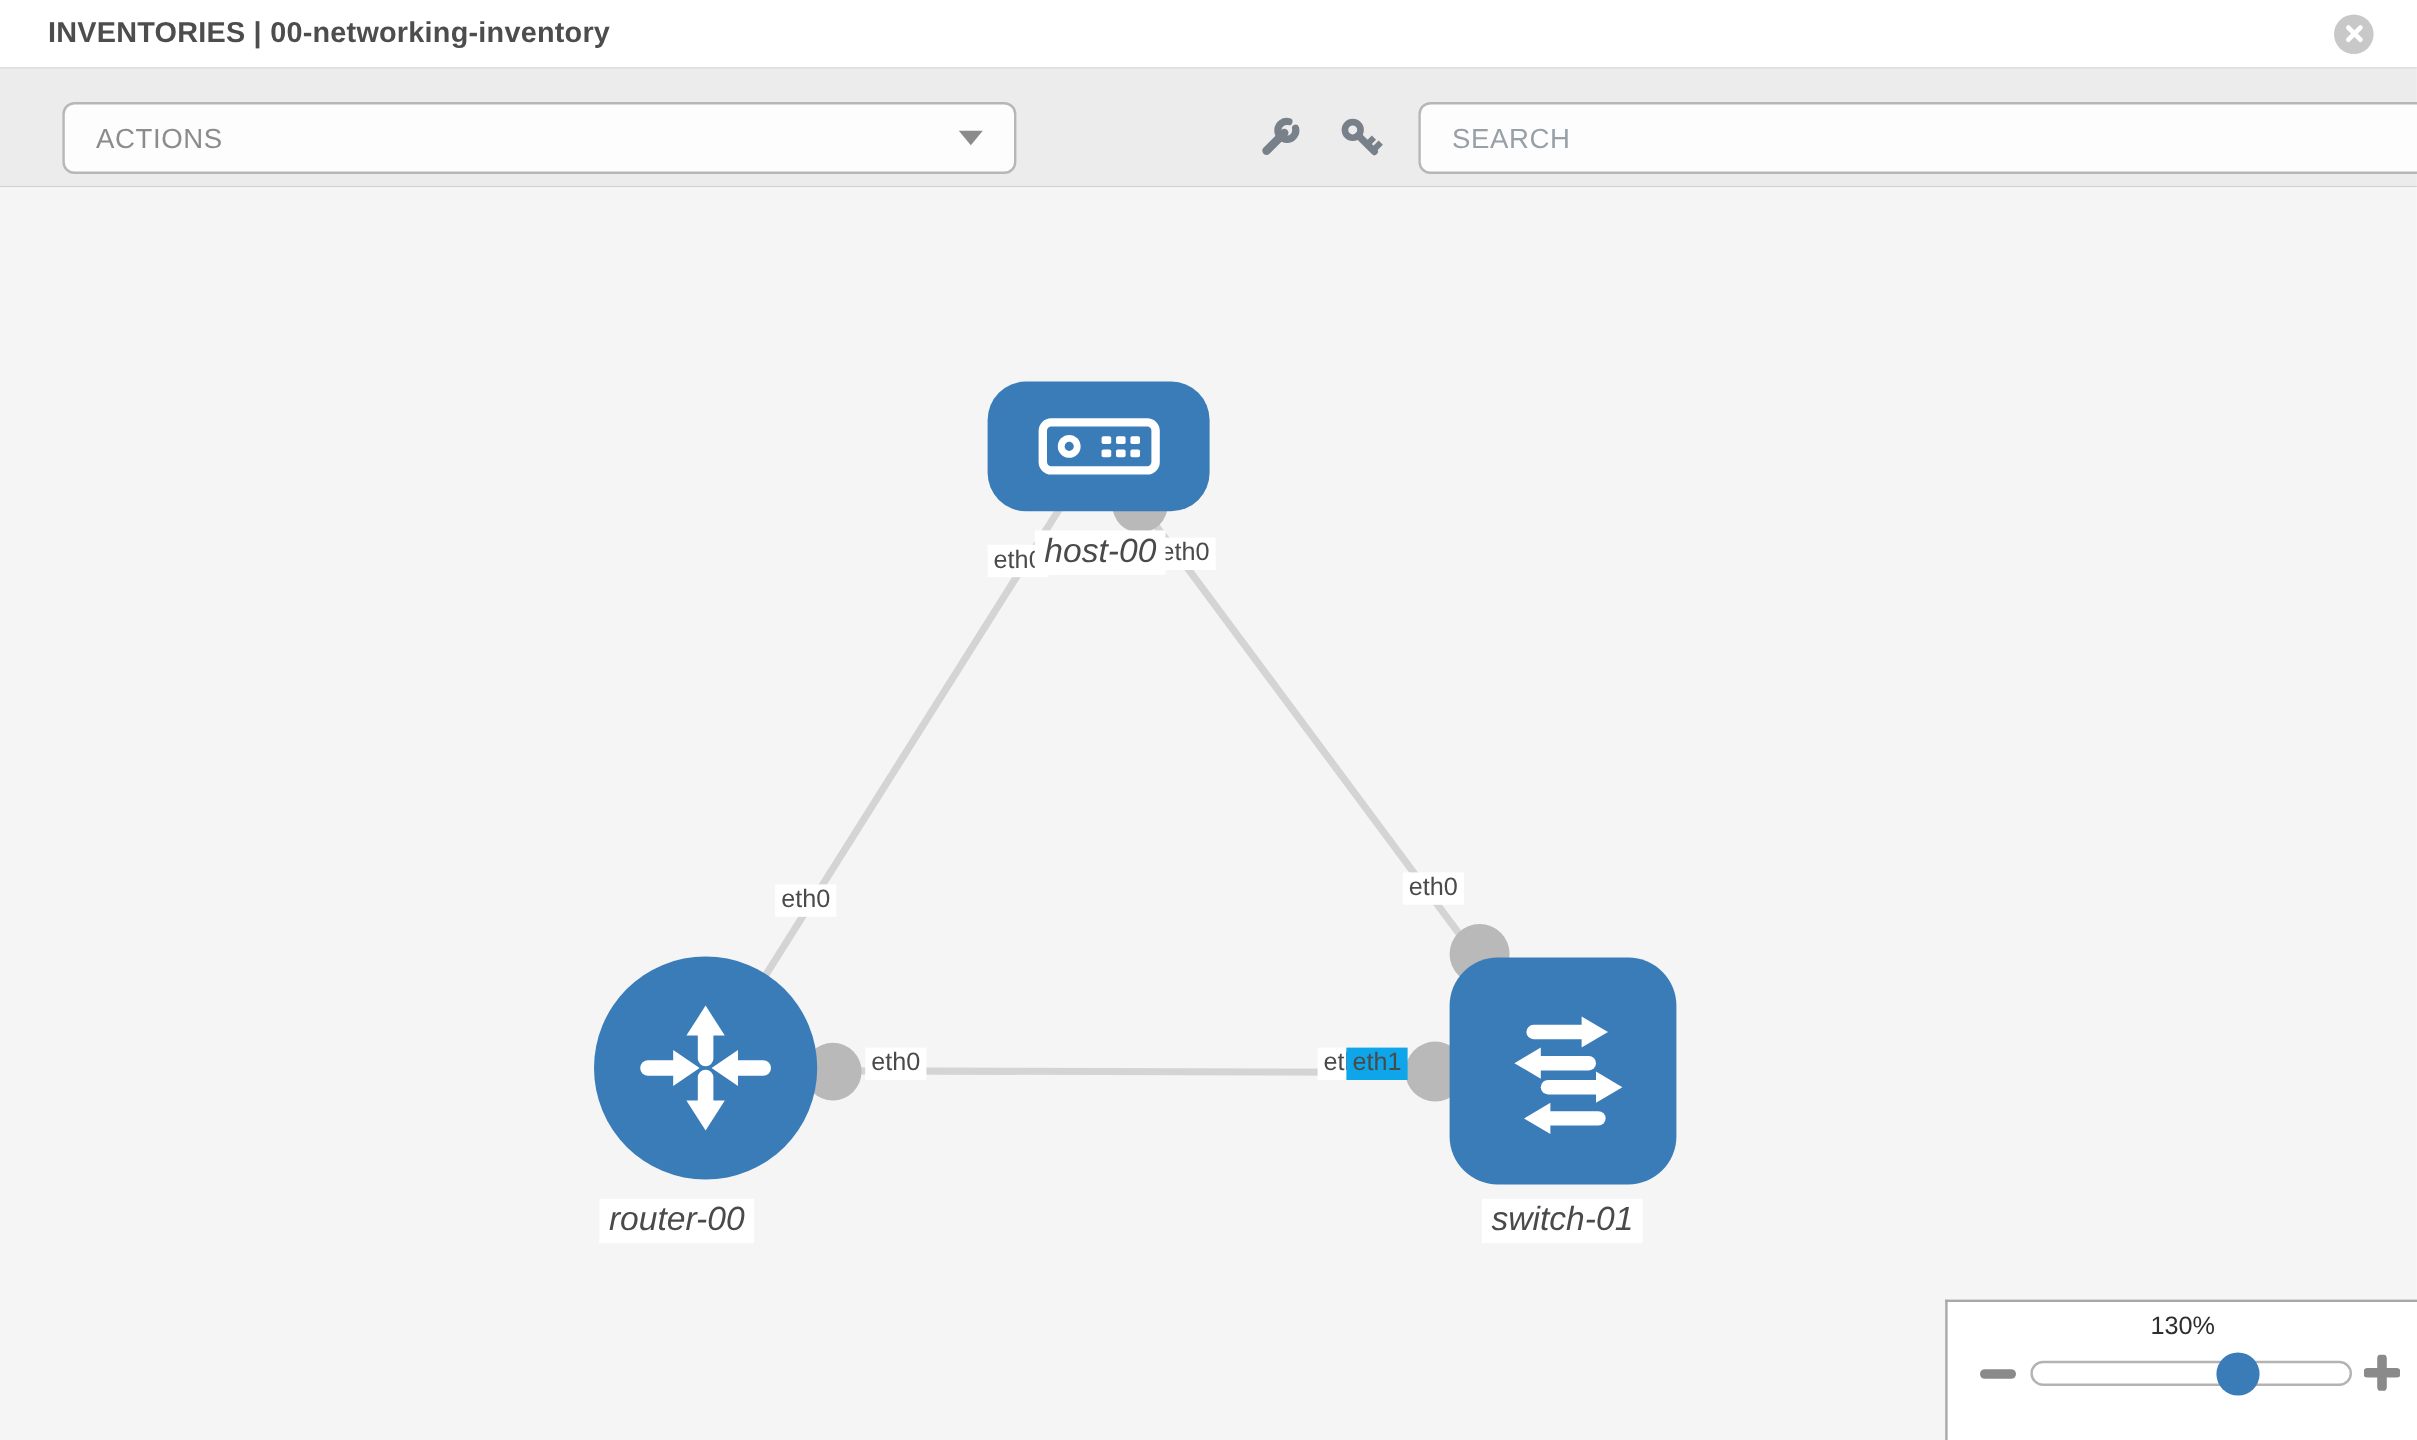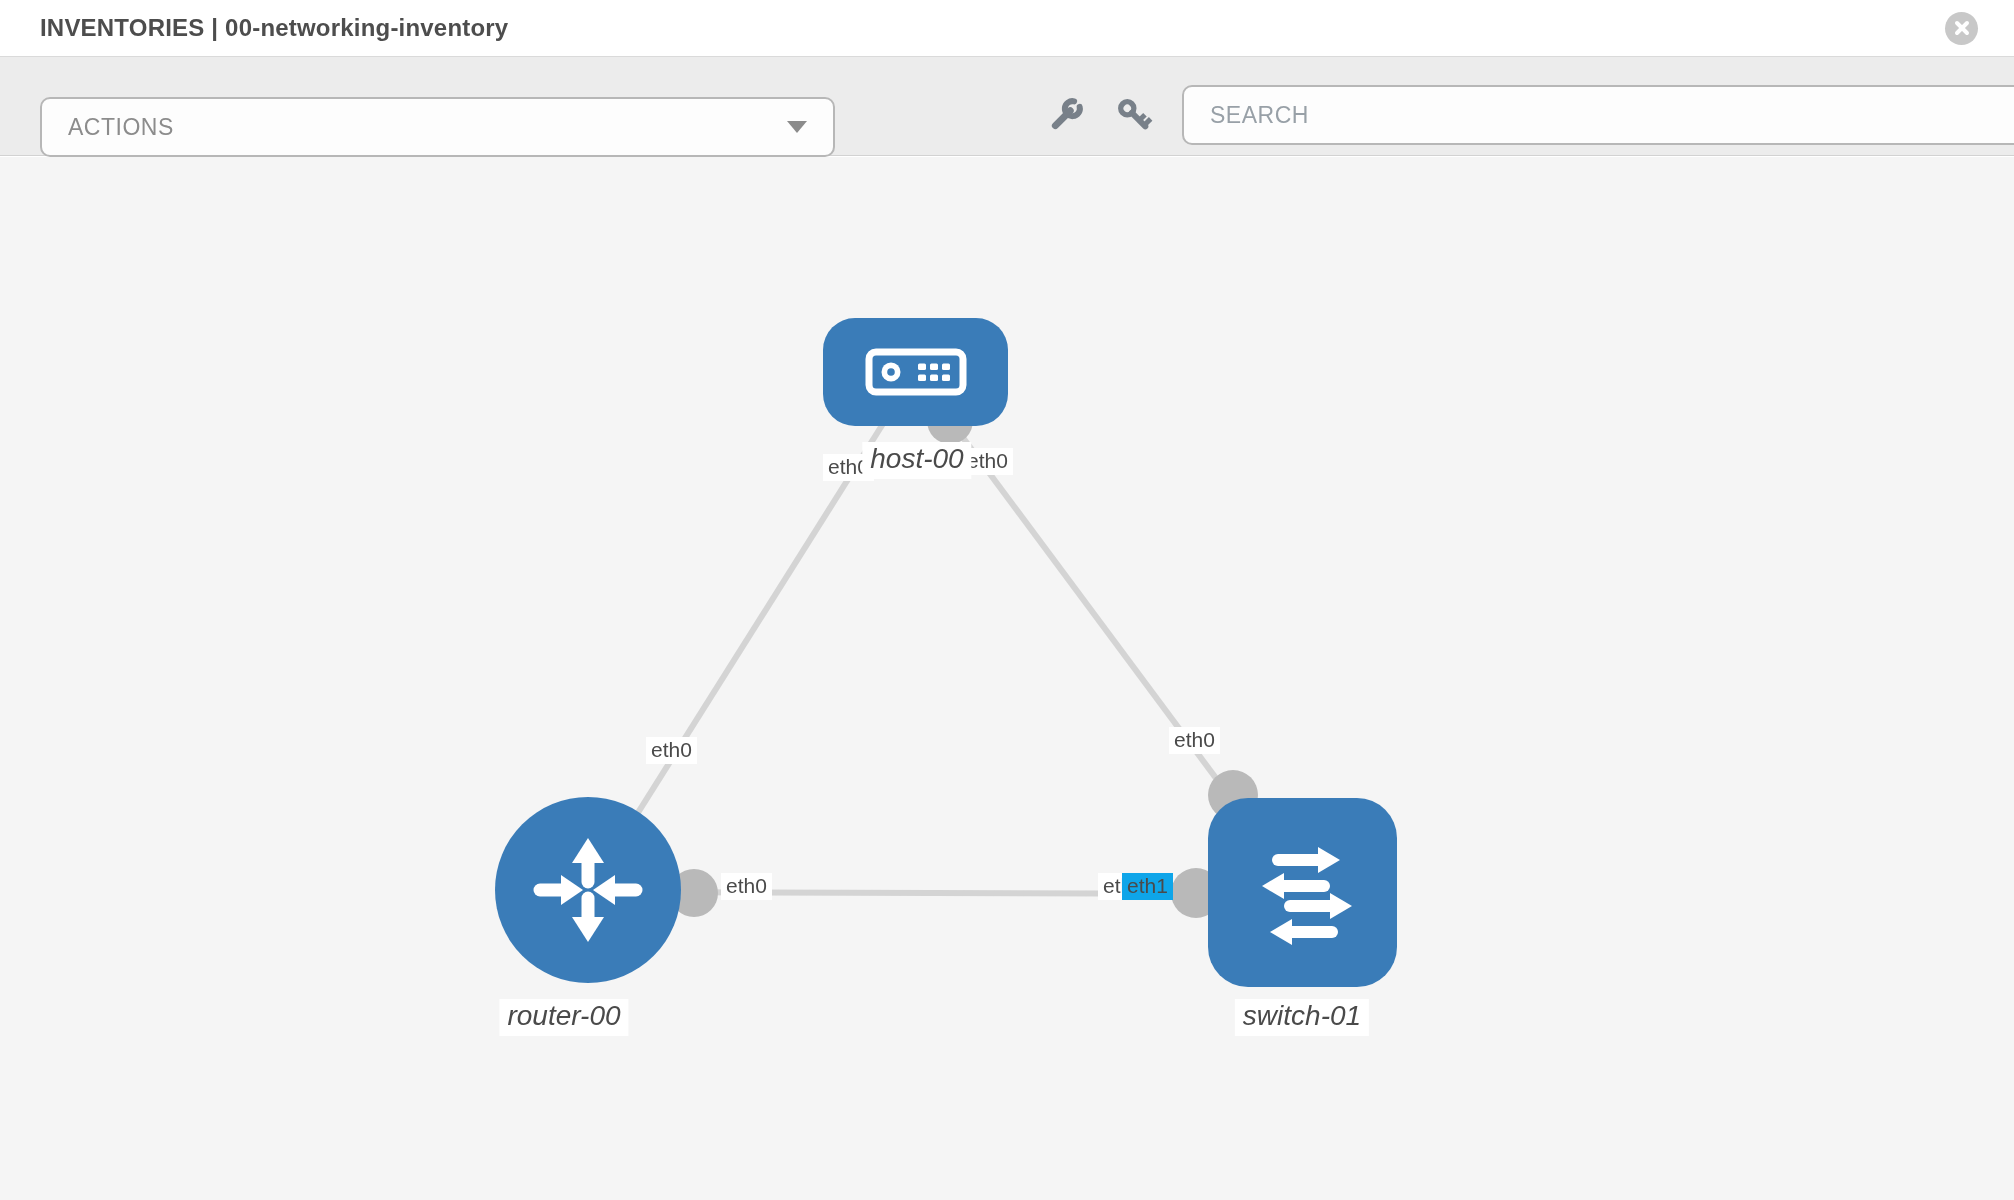--- a/index.html
+++ b/index.html
@@ -20,7 +20,7 @@
   .select-box { position:absolute; top:28px; height:60px; background:#fdfdfd;
     border:2px solid #b7b7b7; border-radius:10px; display:flex; align-items:center;
     justify-content:space-between; padding:0 26px; font-size:23px; cursor:pointer; }
-  .actions-box { left:40px; width:795px; color:#8c8c8c; letter-spacing:.5px;margin-top:12px; }
+  .actions-box { left:52px; width:795px; color:#8c8c8c; letter-spacing:.5px; }
   .search-box  { left:1182px; width:908px; color:#98a0a7; letter-spacing:.5px; }
   .caret { width:0; height:0; border-left:10px solid transparent;
     border-right:10px solid transparent; border-top:12px solid #8b8b8b; }

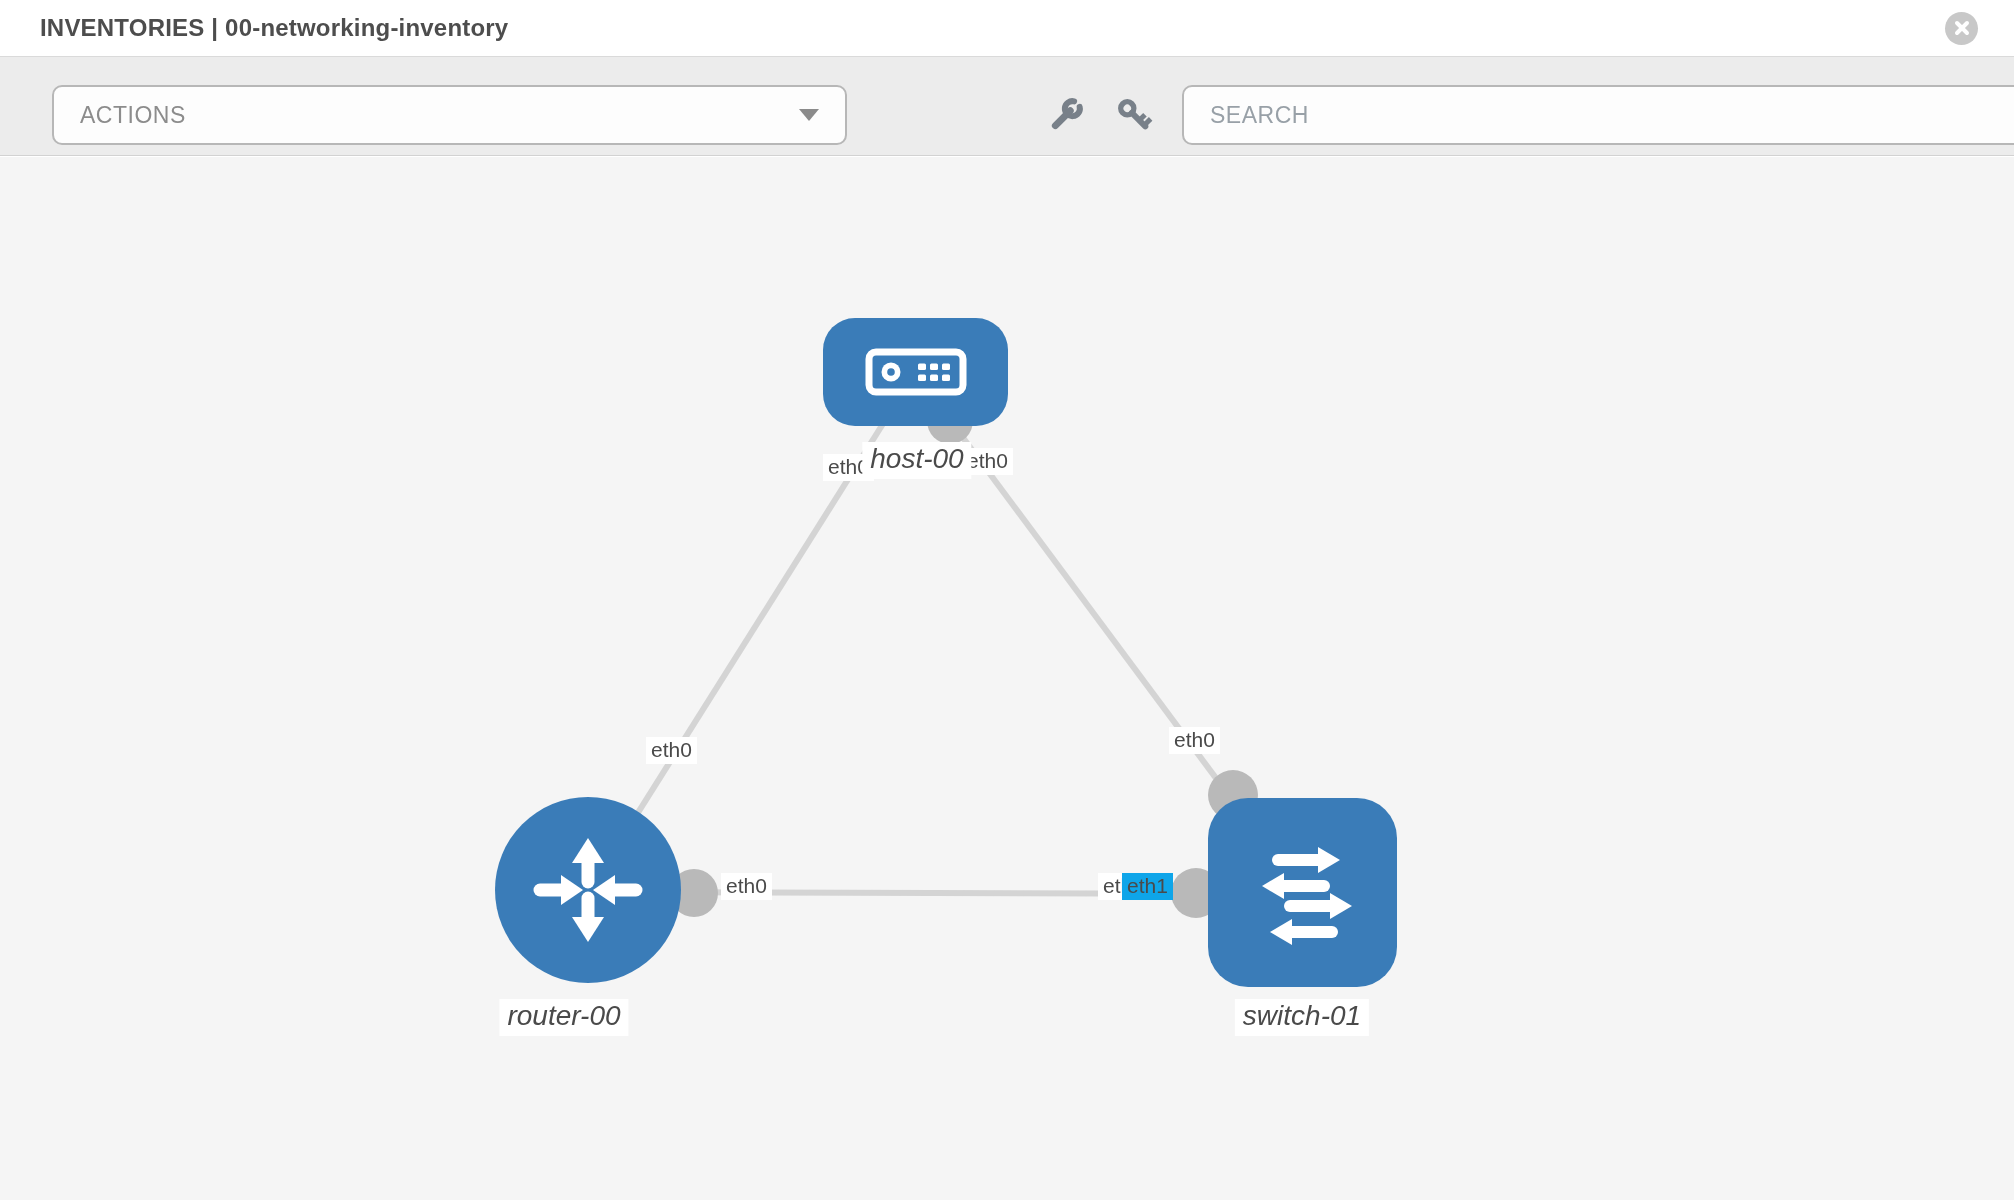--- a/index.html
+++ b/index.html
@@ -179,6 +179,18 @@
     <span class="iface-front">eth1</span>
   </div>
 
+  <div class="zoom-panel">
+    <div class="zoom-level">130%</div>
+    <button class="zoom-minus"></button>
+    <div class="zoom-track"></div>
+    <button class="zoom-thumb"></button>
+    <button class="zoom-plus">
+      <svg width="30" height="30" viewBox="0 0 30 30">
+        <line x1="15" y1="3" x2="15" y2="27" stroke="#8a8a8a" stroke-width="8" stroke-linecap="round"></line>
+        <line x1="3" y1="15" x2="27" y2="15" stroke="#8a8a8a" stroke-width="8" stroke-linecap="round"></line>
+      </svg>
+    </button>
+  </div>
 </div>
 
 </body></html>

